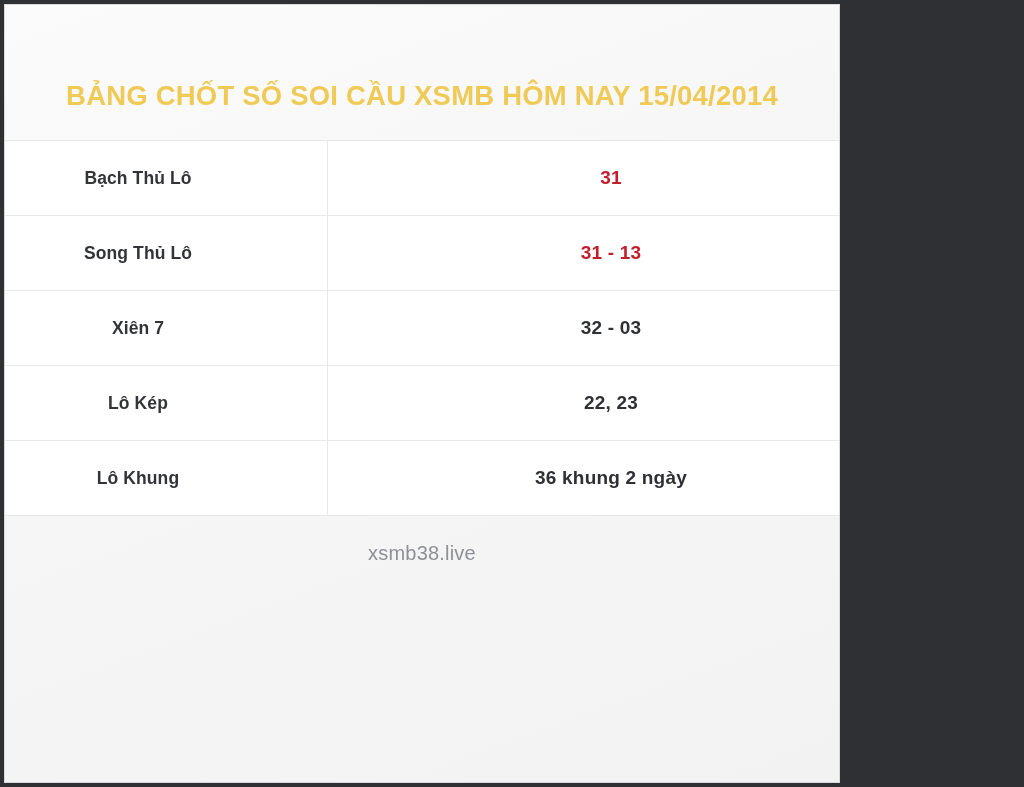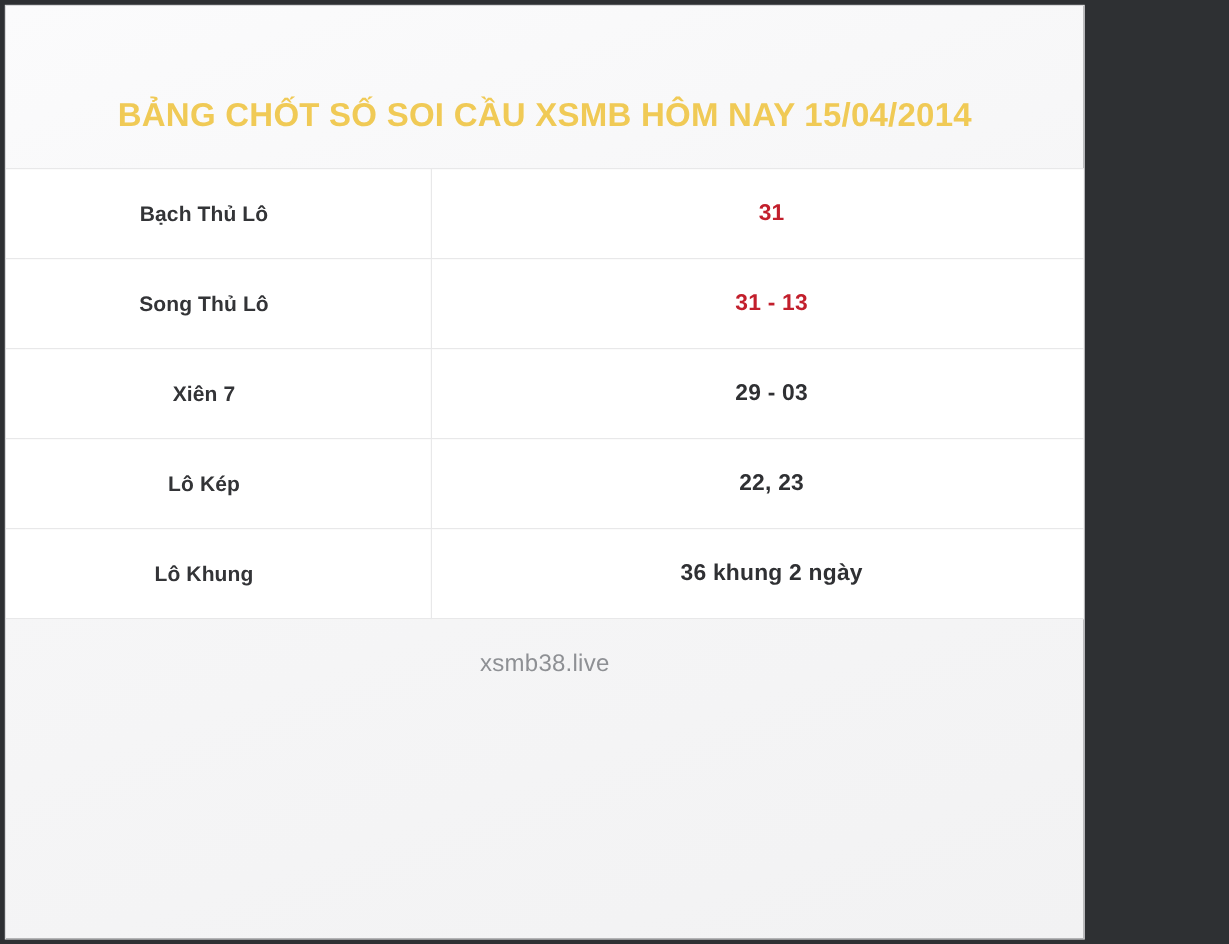--- a/index.html
+++ b/index.html
@@ -18,7 +18,7 @@
     position: absolute;
     left: 4px;
     top: 4px;
-    width: 900px;
+    width: 836px;
     height: 779px;
     background: linear-gradient(160deg, #fbfbfc 0%, #f6f6f7 45%, #f2f2f3 100%);
     border: 1px solid #d9d9db;

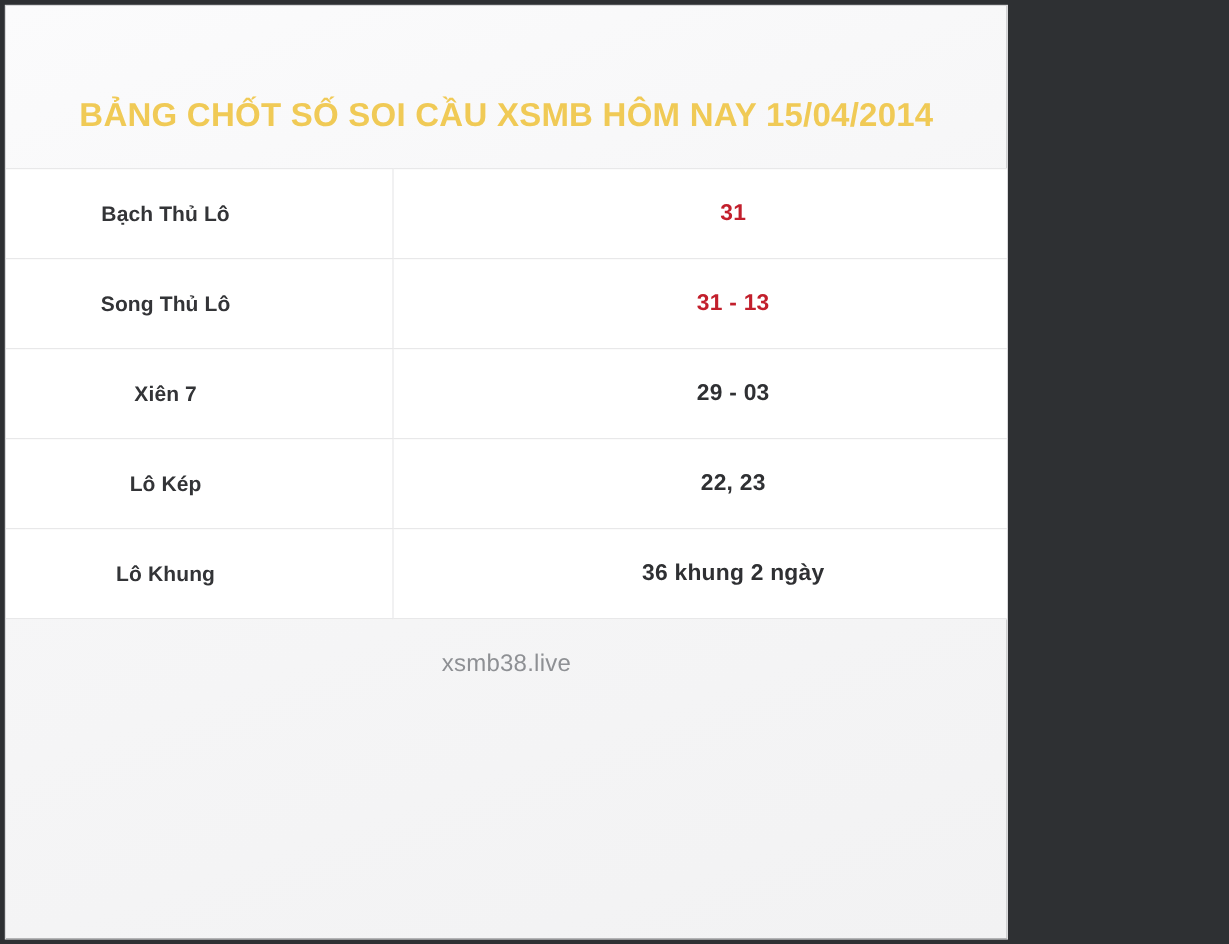--- a/index.html
+++ b/index.html
@@ -106,7 +106,7 @@
             </tr>
             <tr>
               <td class="label-cell">Xiên 7</td>
-              <td class="value-cell">29 - 03</td>
+              <td class="value-cell">32 - 03</td>
             </tr>
             <tr>
               <td class="label-cell">Lô Kép</td>

